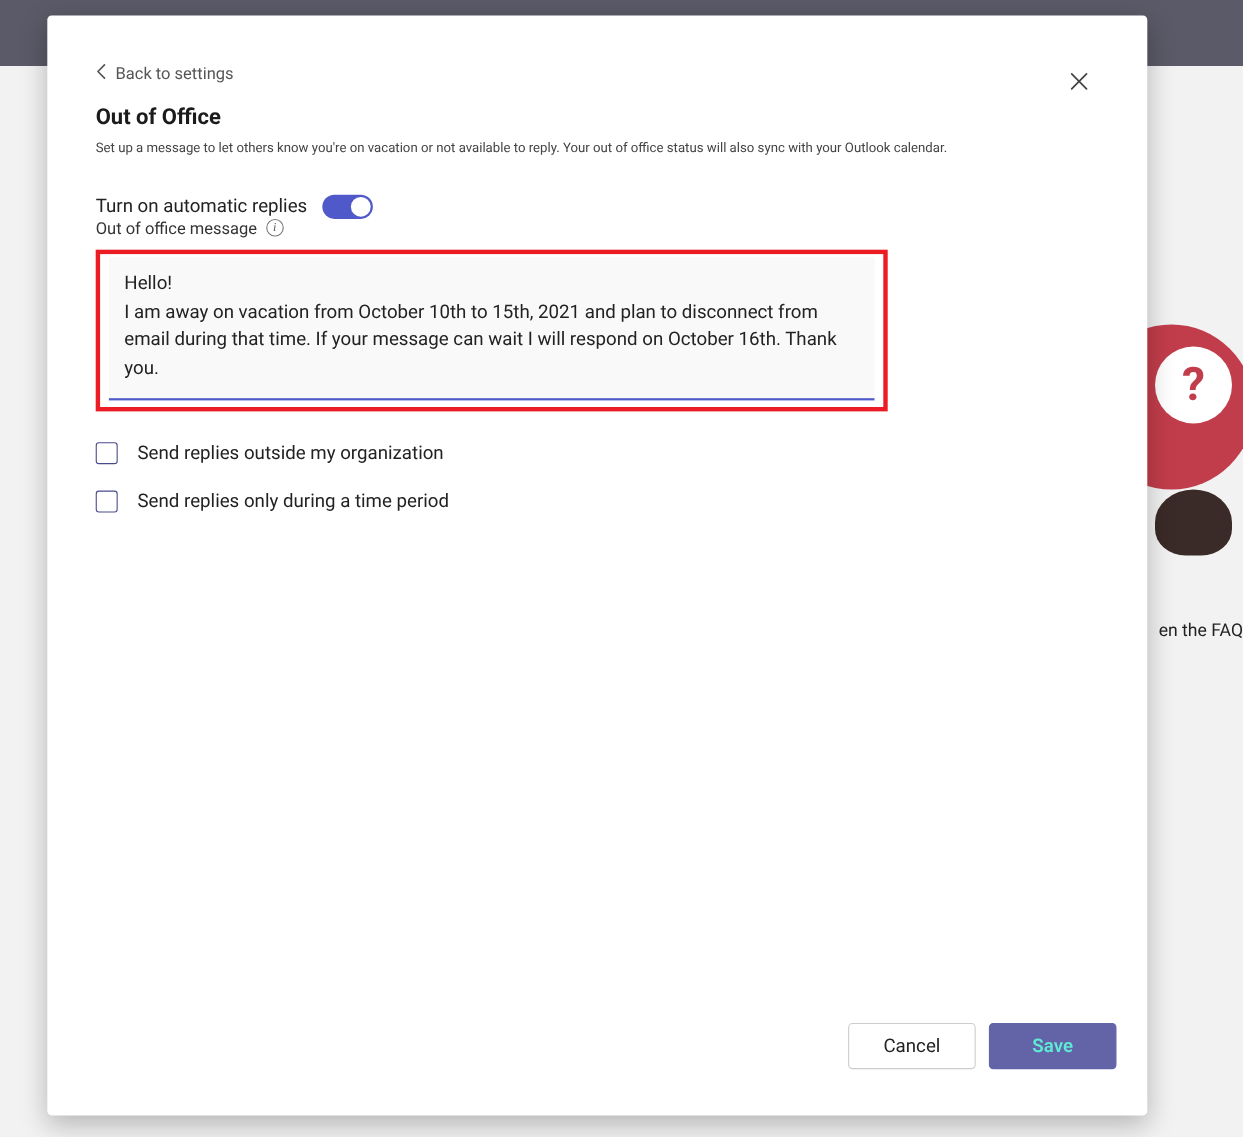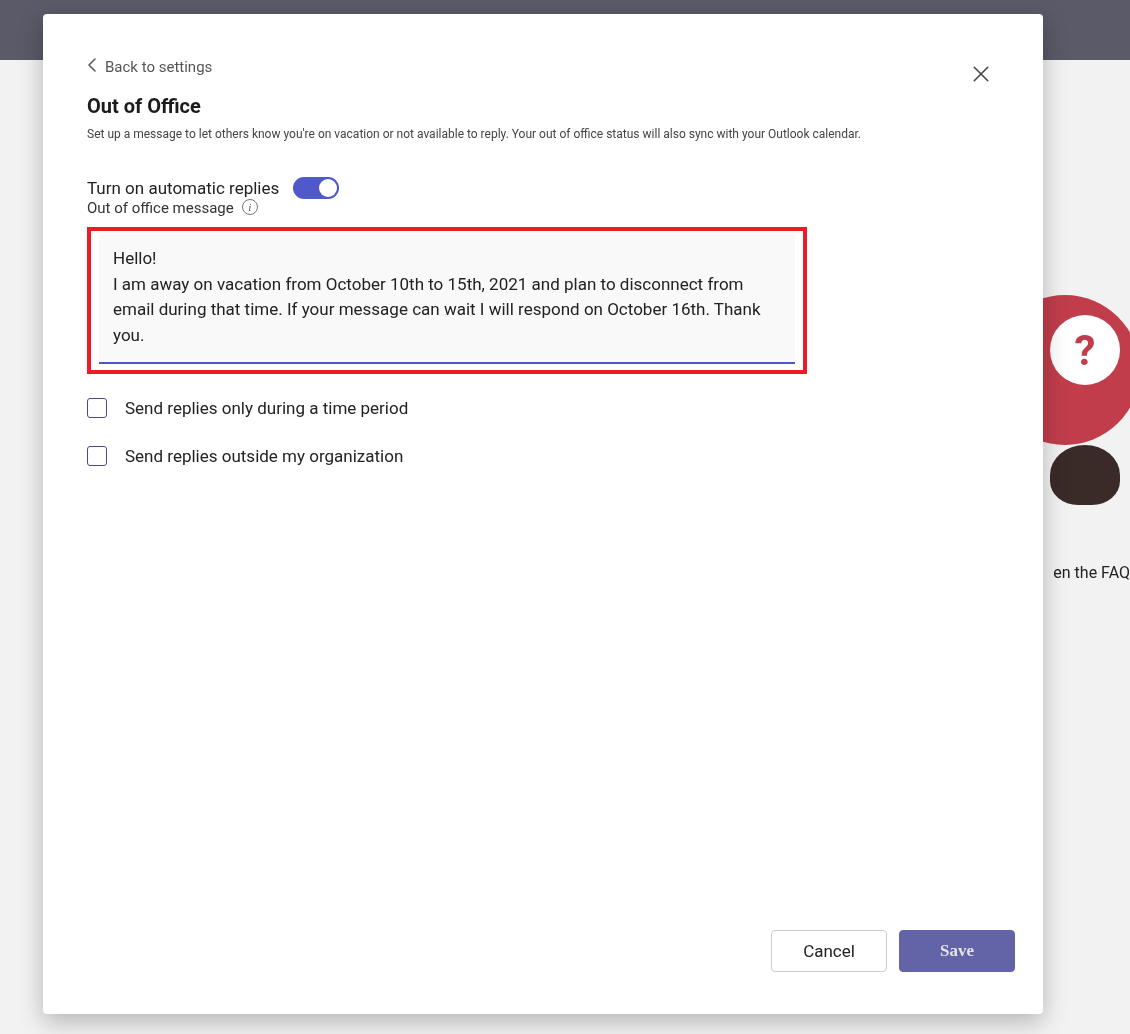--- a/index.html
+++ b/index.html
@@ -104,14 +104,14 @@
     <div class="msg-box" contenteditable="true" id="msgbox" style="">Hello!<br>I am away on vacation from October 10th to 15th, 2021 and plan to disconnect from email during that time. If your message can wait I will respond on October 16th. Thank you.</div>
   </div>
 
+  <div class="check-row first">
+    <div class="check"></div>
+    <span>Send replies outside my organization</span>
+  </div>
+
   <div class="check-row">
     <div class="check"></div>
     <span>Send replies only during a time period</span>
-  </div>
-
-  <div class="check-row first">
-    <div class="check"></div>
-    <span>Send replies outside my organization</span>
   </div>
 
   <div class="footer">

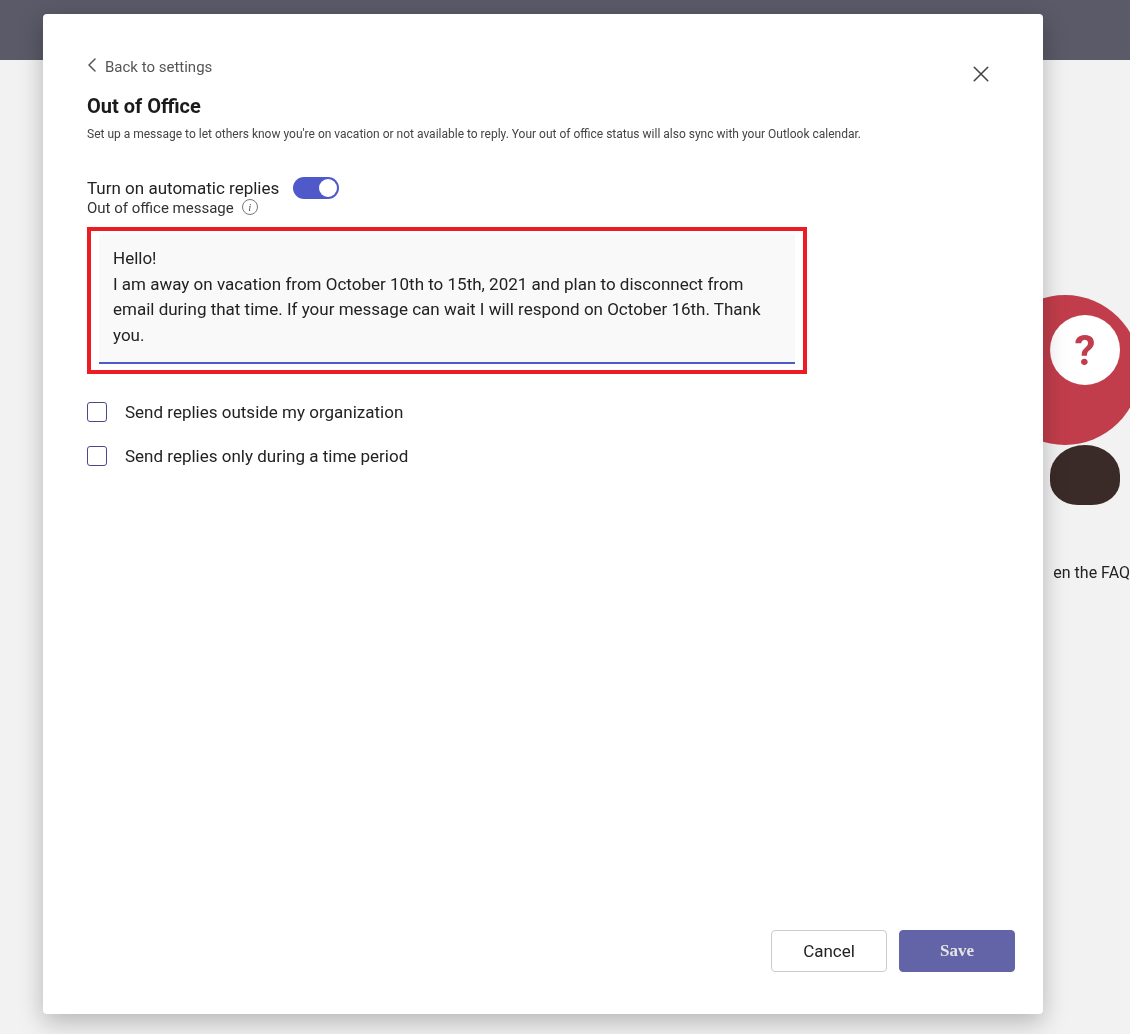--- a/index.html
+++ b/index.html
@@ -49,7 +49,7 @@
   .footer { margin-top:auto; display:flex; justify-content:flex-end; gap:12px; padding-bottom:12px; }
   .btn { min-width:116px; height:42px; border-radius:4px; font-size:17px; display:flex; align-items:center; justify-content:center; cursor:pointer; }
   .btn-secondary { background:#fff; border:1px solid #ccc; color:#222; }
-  .btn-primary { background:#6264a7; border:1px solid #6264a7; color:#e5e5e5; font-weight:600;font-family:Liberation Serif, serif; }
+  .btn-primary { background:#6264a7; border:1px solid #6264a7; color:#5eead4; font-weight:600; }
 </style>
 </head>
 <body>

